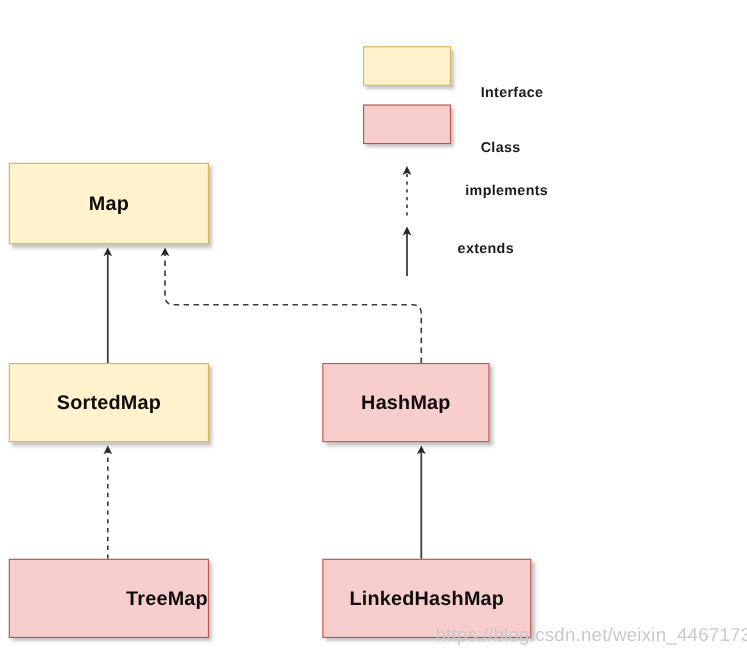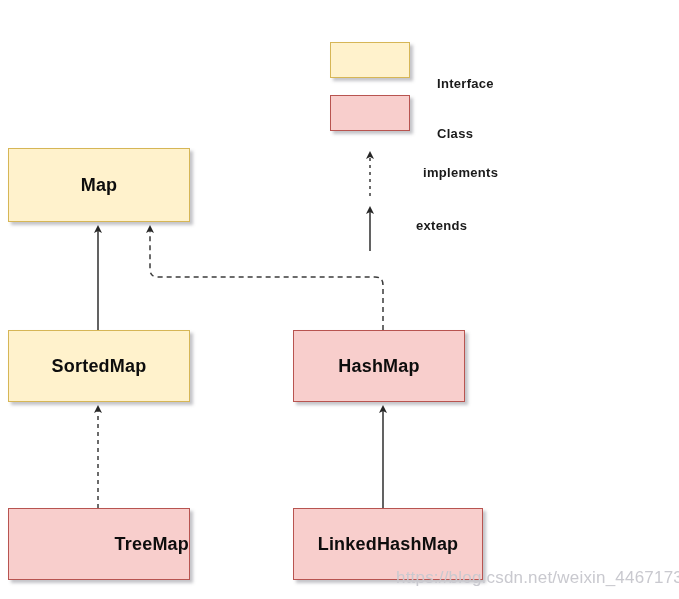--- a/index.html
+++ b/index.html
@@ -111,7 +111,7 @@
     <span>Map</span>
   </div>
 
-  <div class="node cls" style="left:293px; top:330px; width:172px; height:72px;">
+  <div class="node cls" style="left:293px; top:330px; width:152px; height:72px;">
     <span>HashMap</span>
   </div>
 

